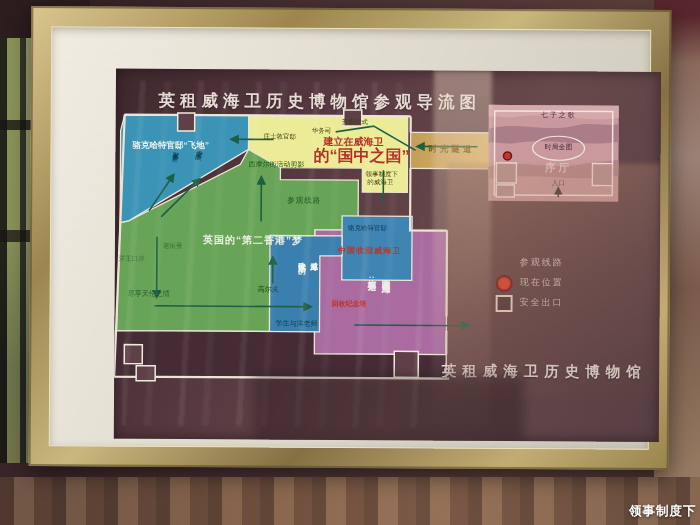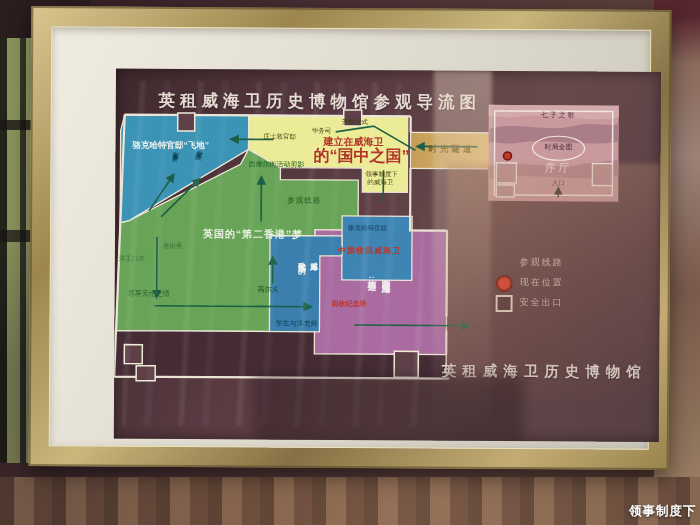--- a/index.html
+++ b/index.html
@@ -144,7 +144,7 @@
 
         <div class="lbl" style="left:133px;top:91px;font-size:7px;color:#1c5a1e;">西摩尔街活动剪影</div>
         <div class="lbl" style="left:172px;top:127px;font-size:7.5px;color:#1c5a1e;letter-spacing:1px;">参观线路</div>
-        <div class="lbl" style="left:88px;top:159px;font-size:10px;font-weight:bold;color:#eaf2e2;letter-spacing:1px;">英国的“第二香港”梦</div>
+        <div class="lbl" style="left:88px;top:165px;font-size:10px;font-weight:bold;color:#eaf2e2;letter-spacing:1px;">英国的“第二香港”梦</div>
         <div class="lbl" style="left:48px;top:173px;font-size:6.5px;color:rgba(25,70,30,.6);">老街景</div>
         <div class="lbl" style="left:4px;top:186px;font-size:6.5px;color:rgba(25,70,30,.6);">洋王口岸</div>
         <div class="lbl" style="left:13px;top:221px;font-size:7px;color:rgba(20,65,28,.75);">尽享天伦之情</div>

